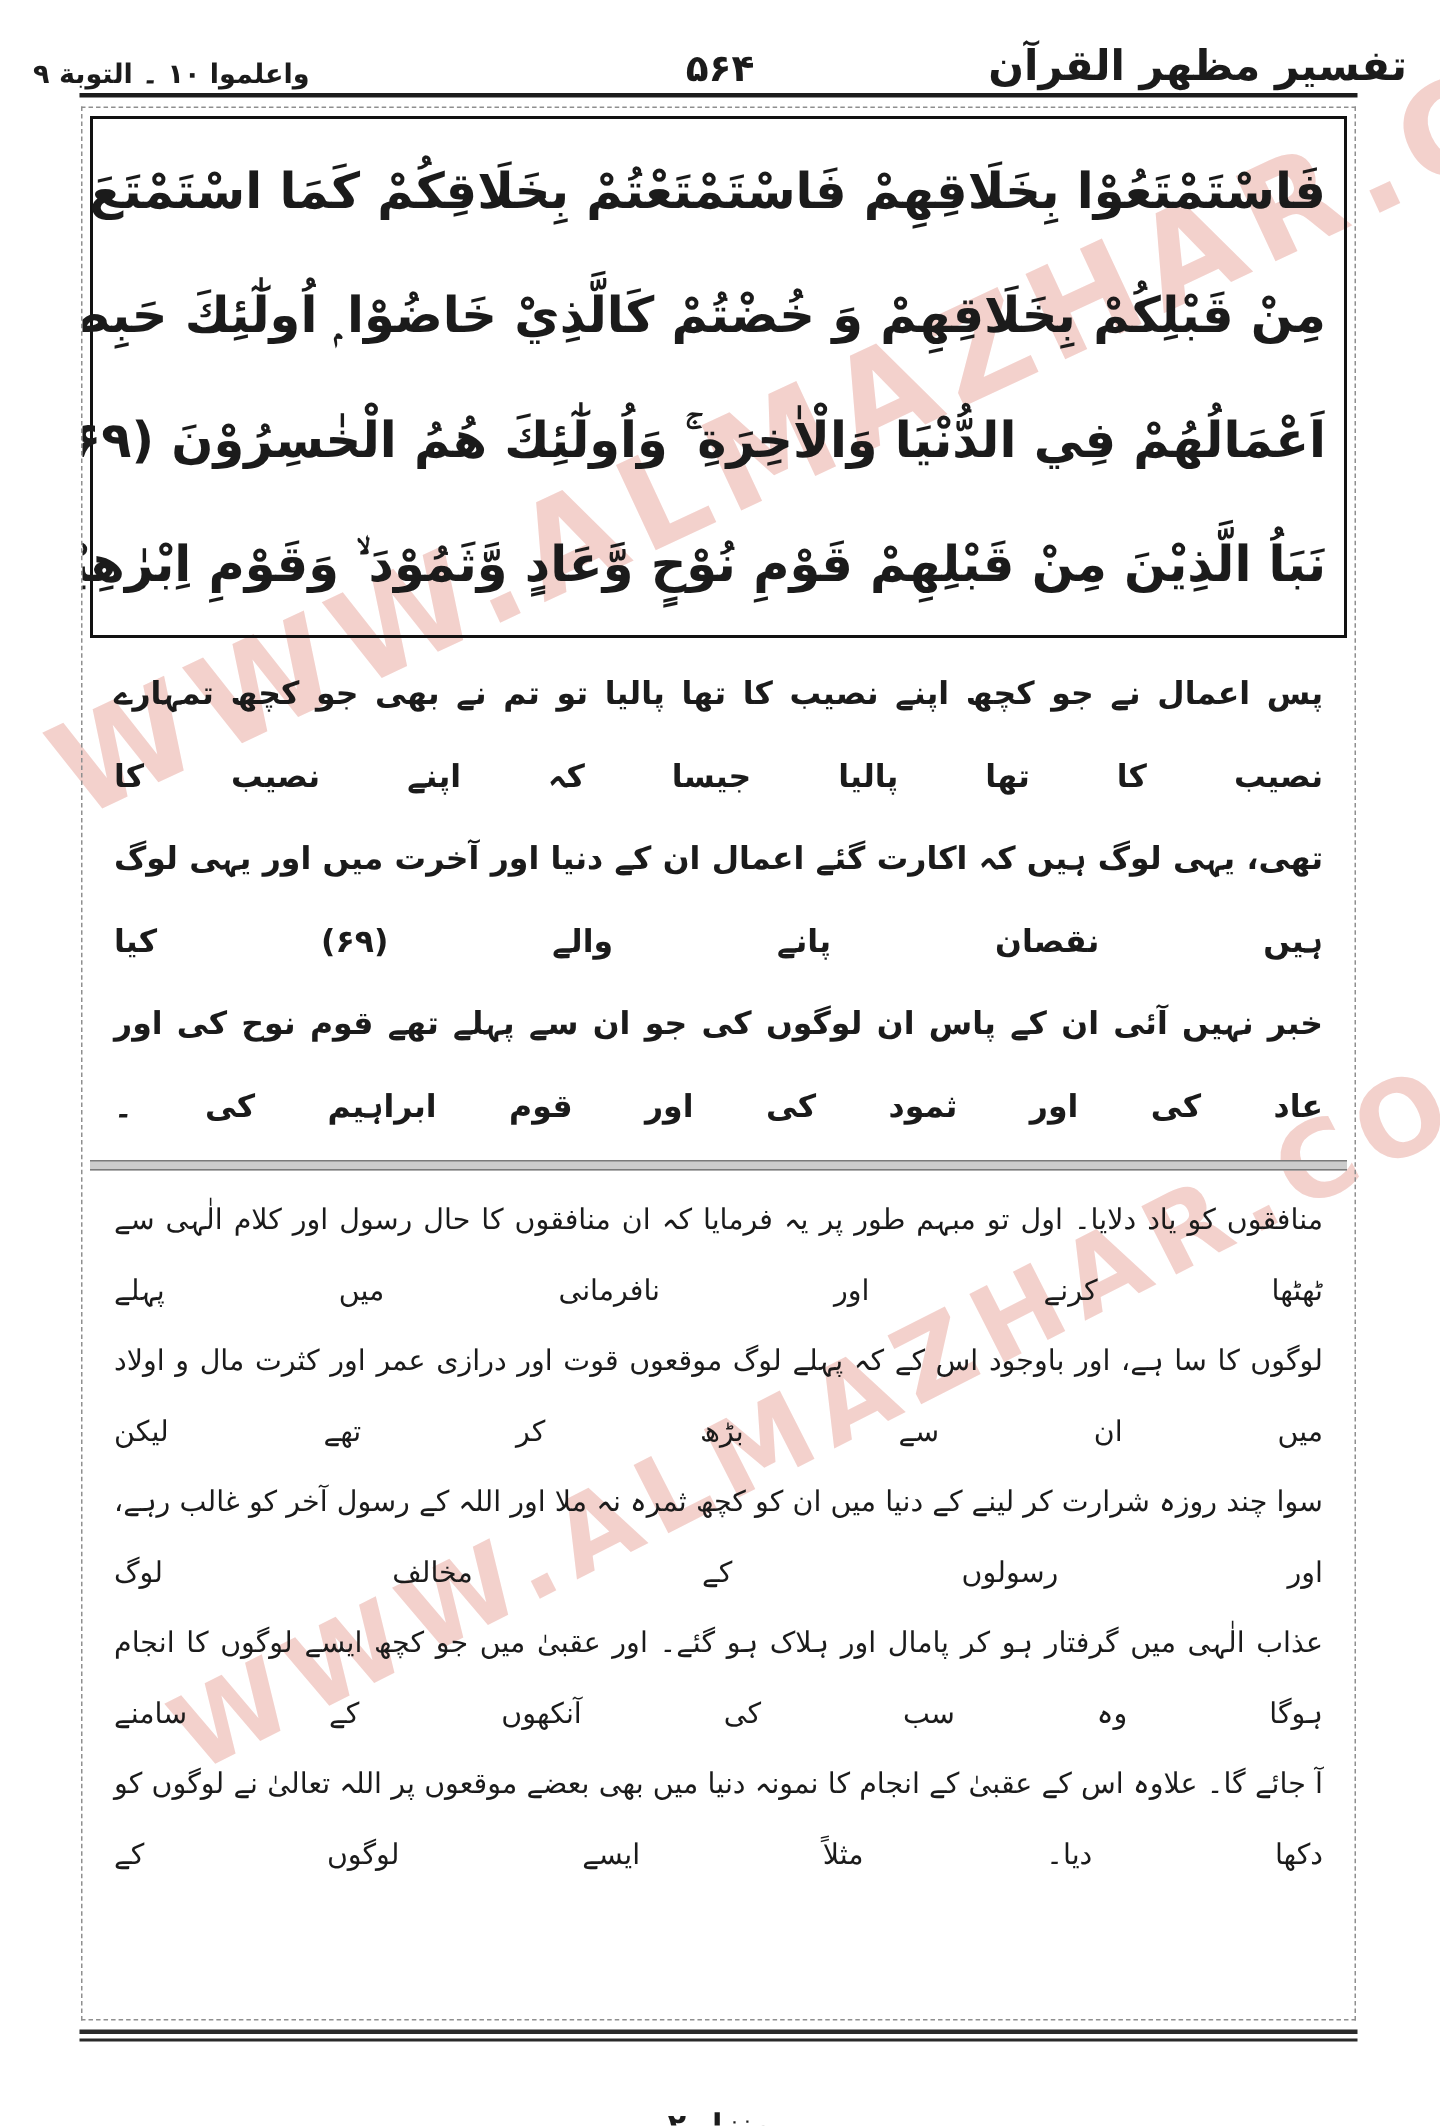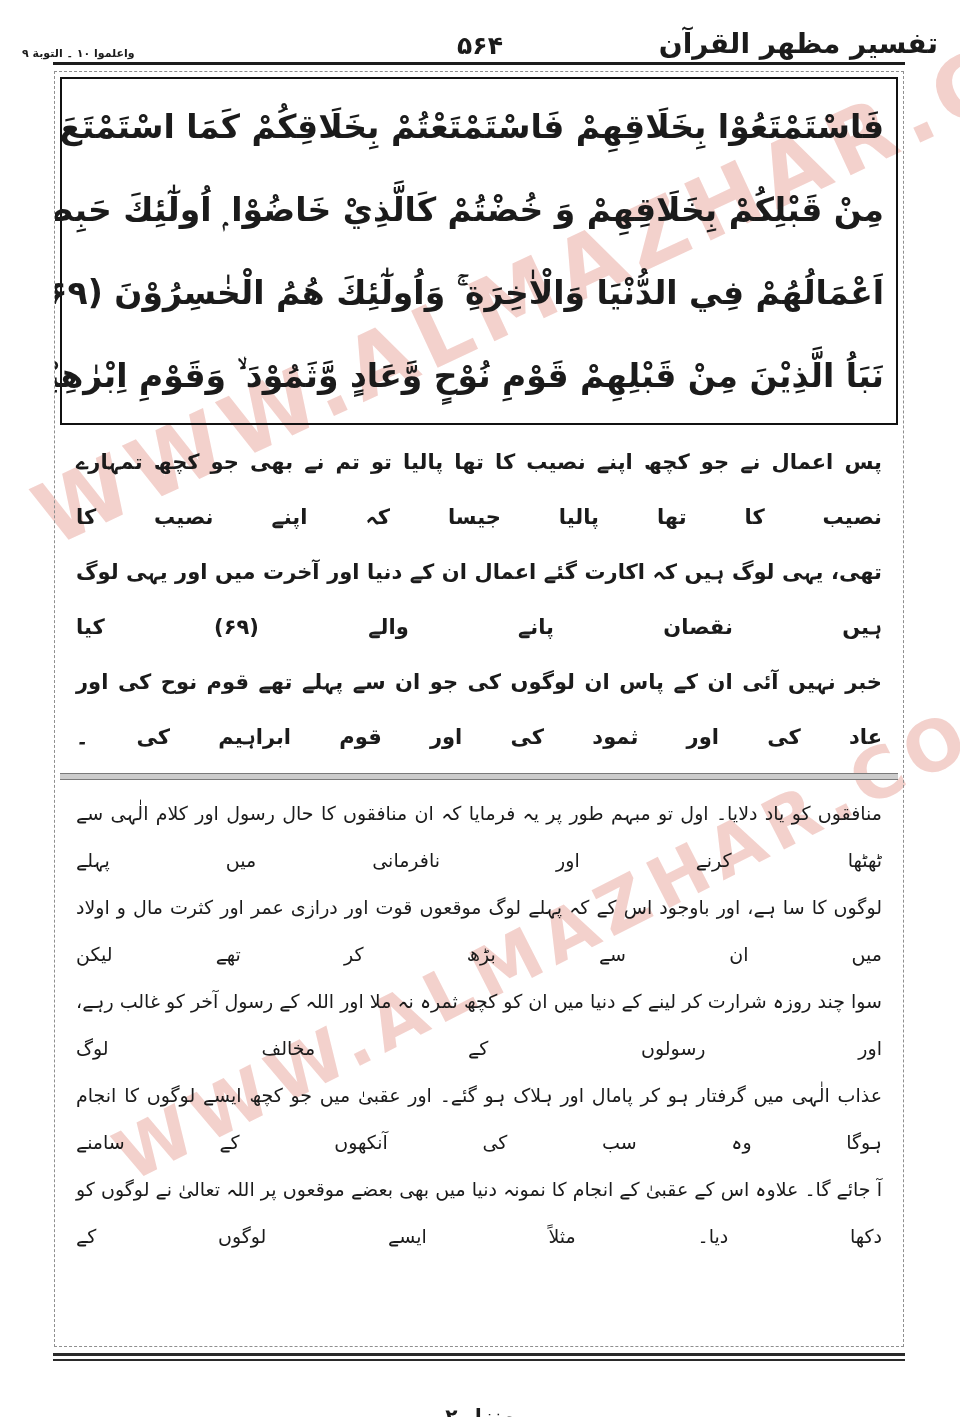--- a/index.html
+++ b/index.html
@@ -20,7 +20,7 @@
   }
   .header .h-right{flex:1;text-align:right;font-size:28px;font-weight:bold;}
   .header .h-center{flex:1;text-align:center;font-size:25px;font-weight:bold;letter-spacing:2px;}
-  .header .h-left{flex:1;text-align:left;font-size:11px;font-weight:bold;}
+  .header .h-left{flex:1;text-align:left;font-size:18px;font-weight:bold;}
   .top-rule{
     position:absolute;top:62px;right:55px;left:53px;height:3px;
     background:#1c1c1c;z-index:2;

